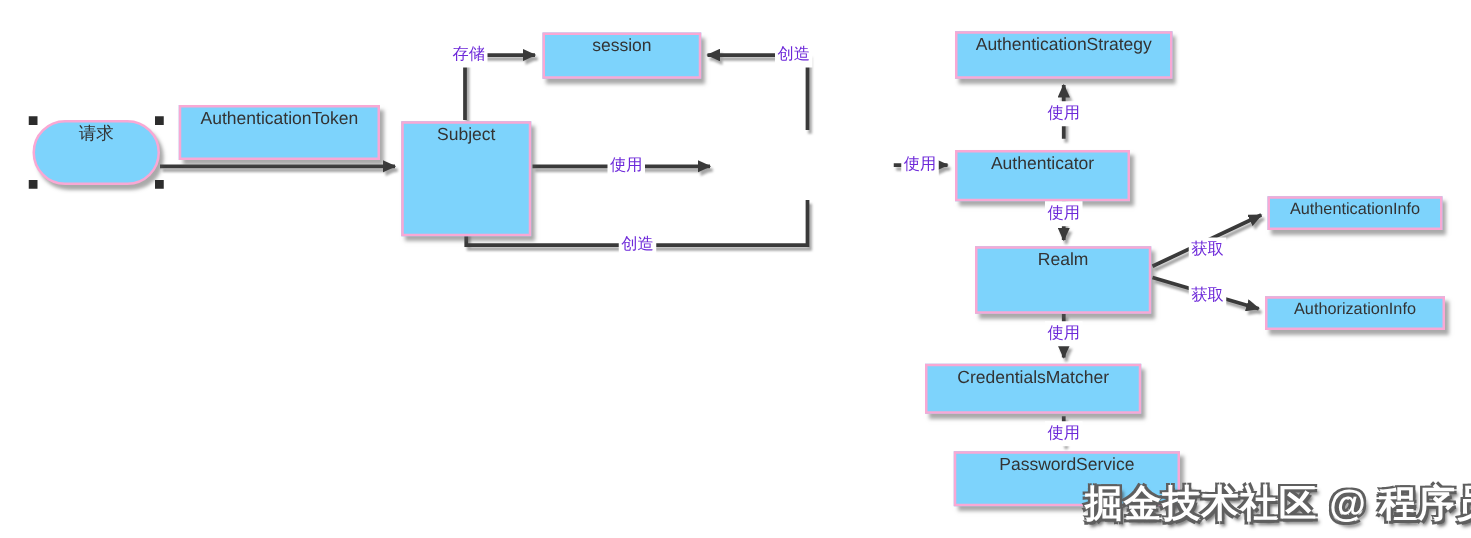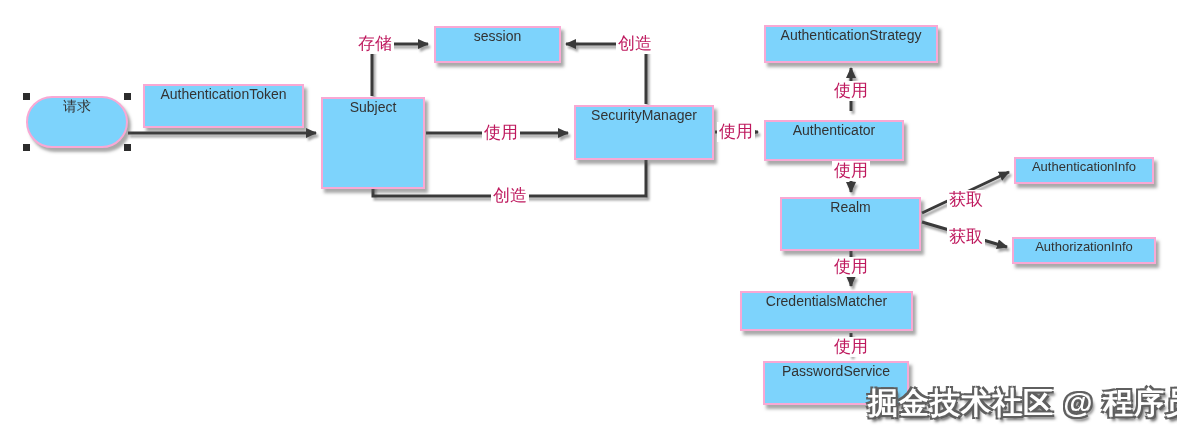--- a/index.html
+++ b/index.html
@@ -19,8 +19,8 @@
   .node.small{font-size:13px;}
   .elabel{
     position:absolute;transform:translate(-50%,-50%);
-    background:#ffffff;color:#be185d;font-size:17px;line-height:18px;
-    padding:1px 2px;white-space:nowrap;
+    background:#ffffff;color:#6d28d9;font-size:13px;line-height:18px;
+    padding:1px 2px;white-space:nowrap;font-family:Liberation Mono, monospace;
   }
   .handle{position:absolute;width:7px;height:7px;background:#2c2c2c;}
   .handle.tl{left:-5px;top:-5px}

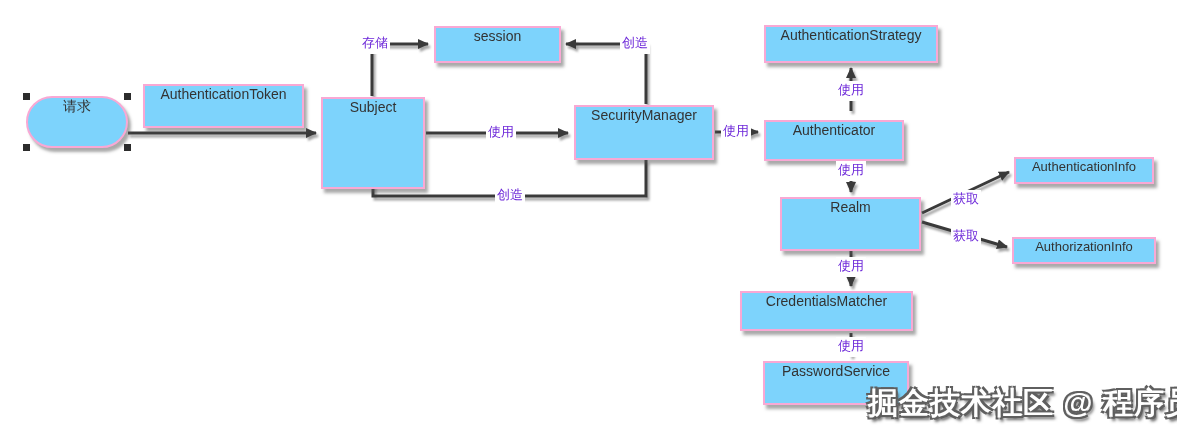--- a/index.html
+++ b/index.html
@@ -84,9 +84,6 @@
     <span>session</span>
   </div>
 
-  <div class="node" style="left:574px;top:105px;width:140px;height:55px">
-    <span>SecurityManager</span>
-  </div>
 
   <div class="node" style="left:764px;top:25px;width:174px;height:38px">
     <span>AuthenticationStrategy</span>

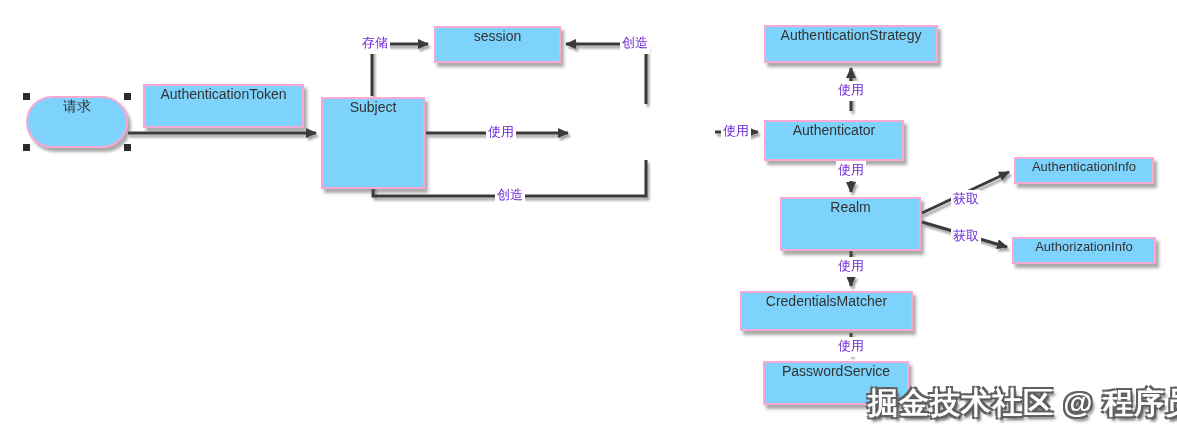--- a/index.html
+++ b/index.html
@@ -109,7 +109,7 @@
     <span>CredentialsMatcher</span>
   </div>
 
-  <div class="node" style="left:763px;top:361px;width:146px;height:44px">
+  <div class="node" style="left:763px;top:361px;width:181px;height:44px">
     <span>PasswordService</span>
   </div>
 

